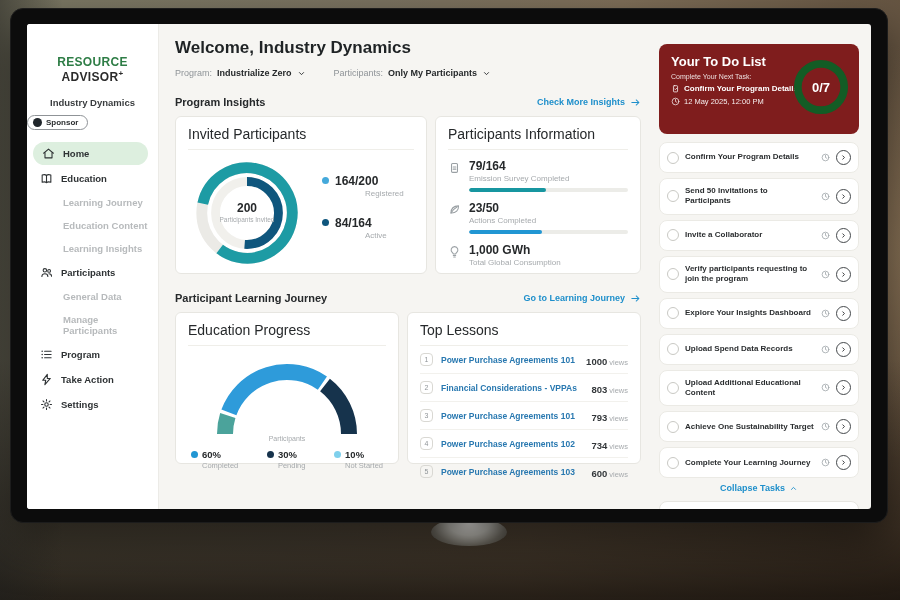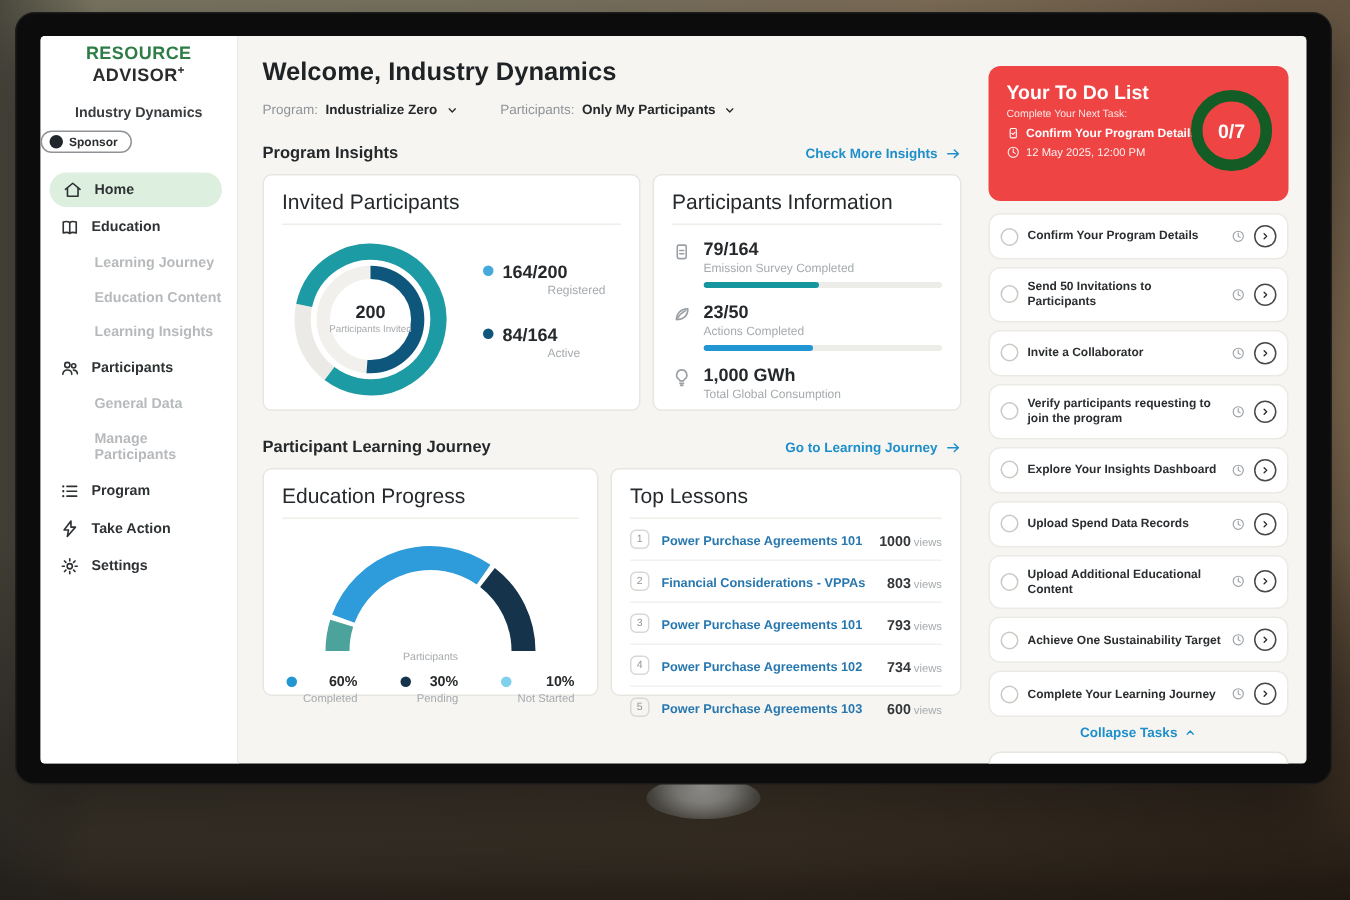--- a/index.html
+++ b/index.html
@@ -19,7 +19,7 @@
     border-radius:3px; overflow:hidden; display:flex; }
 
   
-  .sidebar{ width:132px; flex-shrink:0; background:#fff; border-right:1px solid #ecebe7; padding-top:4px; }
+  .sidebar{ width:132px; flex-shrink:0; background:#fff; border-right:1px solid #ecebe7; padding-top:31px; }
   .logo{ text-align:center; font-size:12px; font-weight:bold; letter-spacing:.3px; }
   .logo-a{ color:#2E7D46; } .logo-b{ color:#2b2b2b; } .logo-b sup{ font-size:8px; }
   .org{ text-align:center; font-size:9.5px; font-weight:bold; color:#3a3d3f; margin-top:13px; }

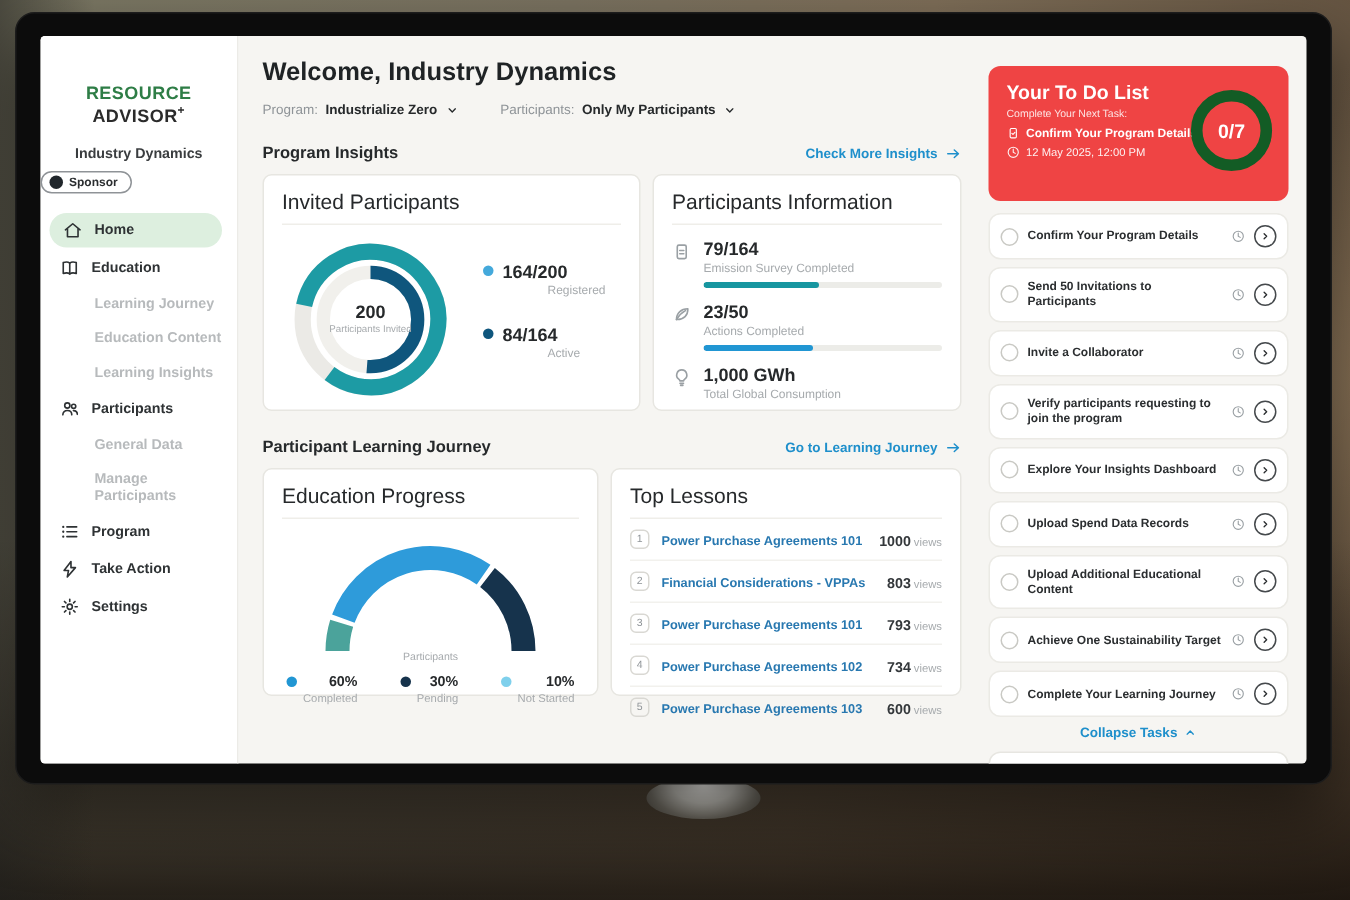--- a/index.html
+++ b/index.html
@@ -92,7 +92,7 @@
 
   
   .right{ width:218px; flex-shrink:0; padding:20px 12px 0 6px; }
-  .todo-hero{ position:relative; background:#ef4444; border-radius:8px; padding:10px 12px; color:#fff; height:90px; }
+  .todo-hero{ position:relative; background:#7f1d1d; border-radius:8px; padding:10px 12px; color:#fff; height:90px; }
   .th-title{ font-size:13px; font-weight:bold; }
   .th-sub{ font-size:7px; opacity:.85; margin-top:4px; }
   .th-task{ display:flex; align-items:center; gap:4px; font-size:8px; font-weight:bold; margin-top:4px; width:132px; }

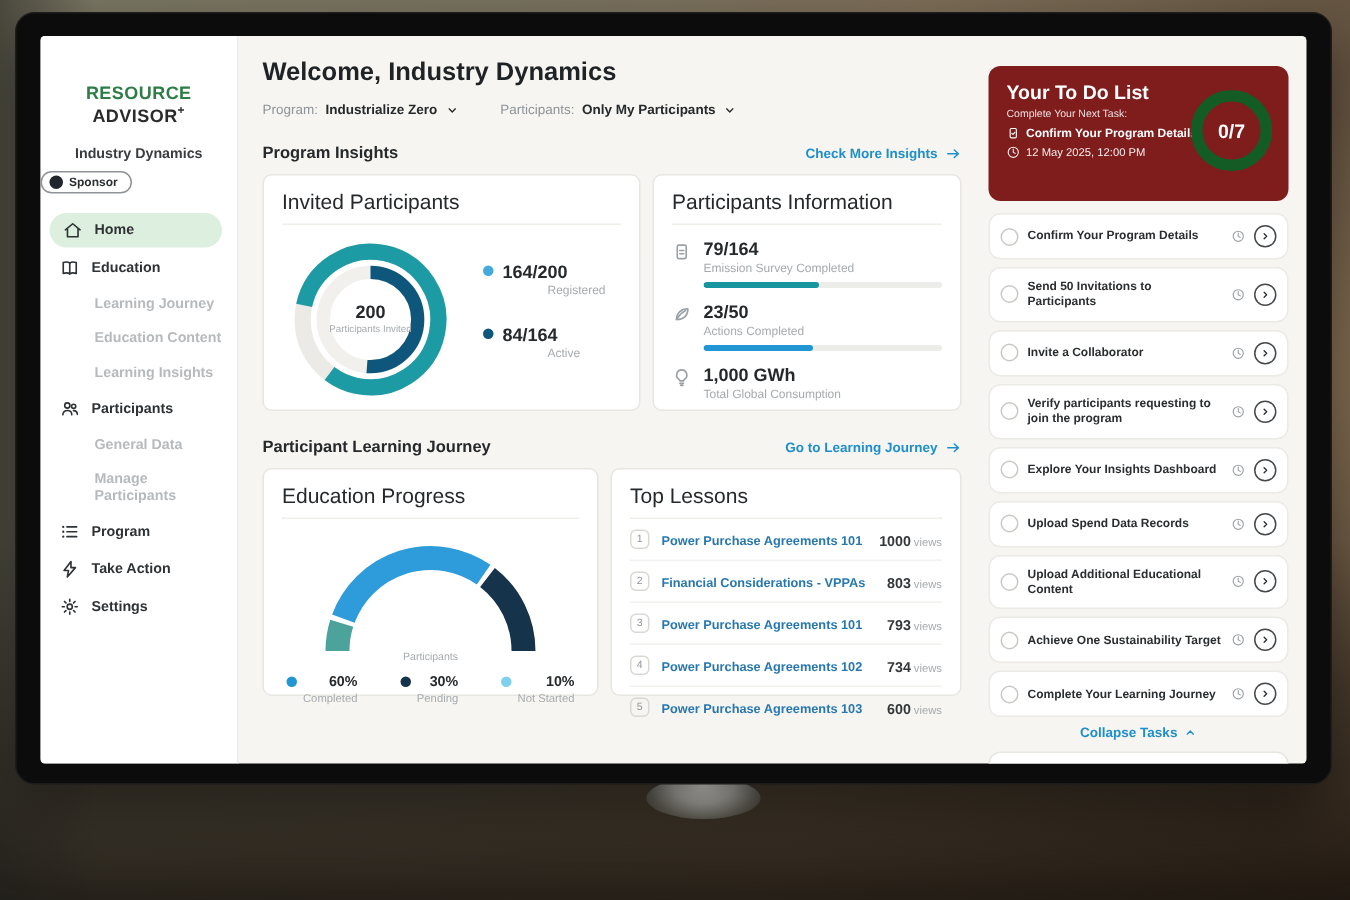--- a/index.html
+++ b/index.html
@@ -78,7 +78,7 @@
   .gc-val{ font-size:15px; font-weight:bold; color:#26292b; }
   .gc-lab{ font-size:7px; color:#a6aaad; }
   .gauge-legend{ display:flex; justify-content:space-between; margin-top:7px; padding:0 3px; }
-  .gl-top{ display:flex; align-items:center; gap:4px; font-size:9.5px; font-weight:bold; color:#26292b;justify-content:space-between; }
+  .gl-top{ display:flex; align-items:center; gap:4px; font-size:9.5px; font-weight:bold; color:#26292b; }
   .gl-dot{ width:7px; height:7px; border-radius:50%; }
   .gl-lab{ font-size:7.5px; color:#a6aaad; margin-left:11px; margin-top:1px; }
   .card.lessons{ flex:1; height:152px; }

